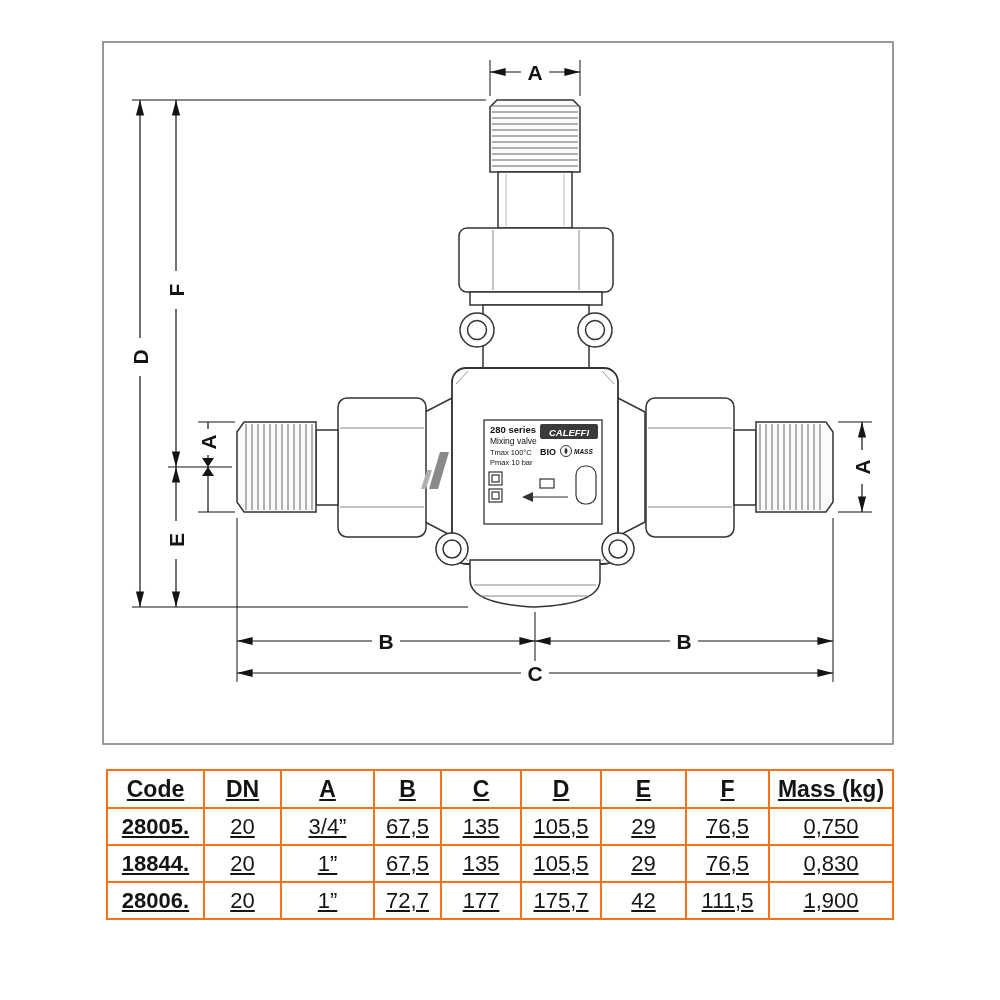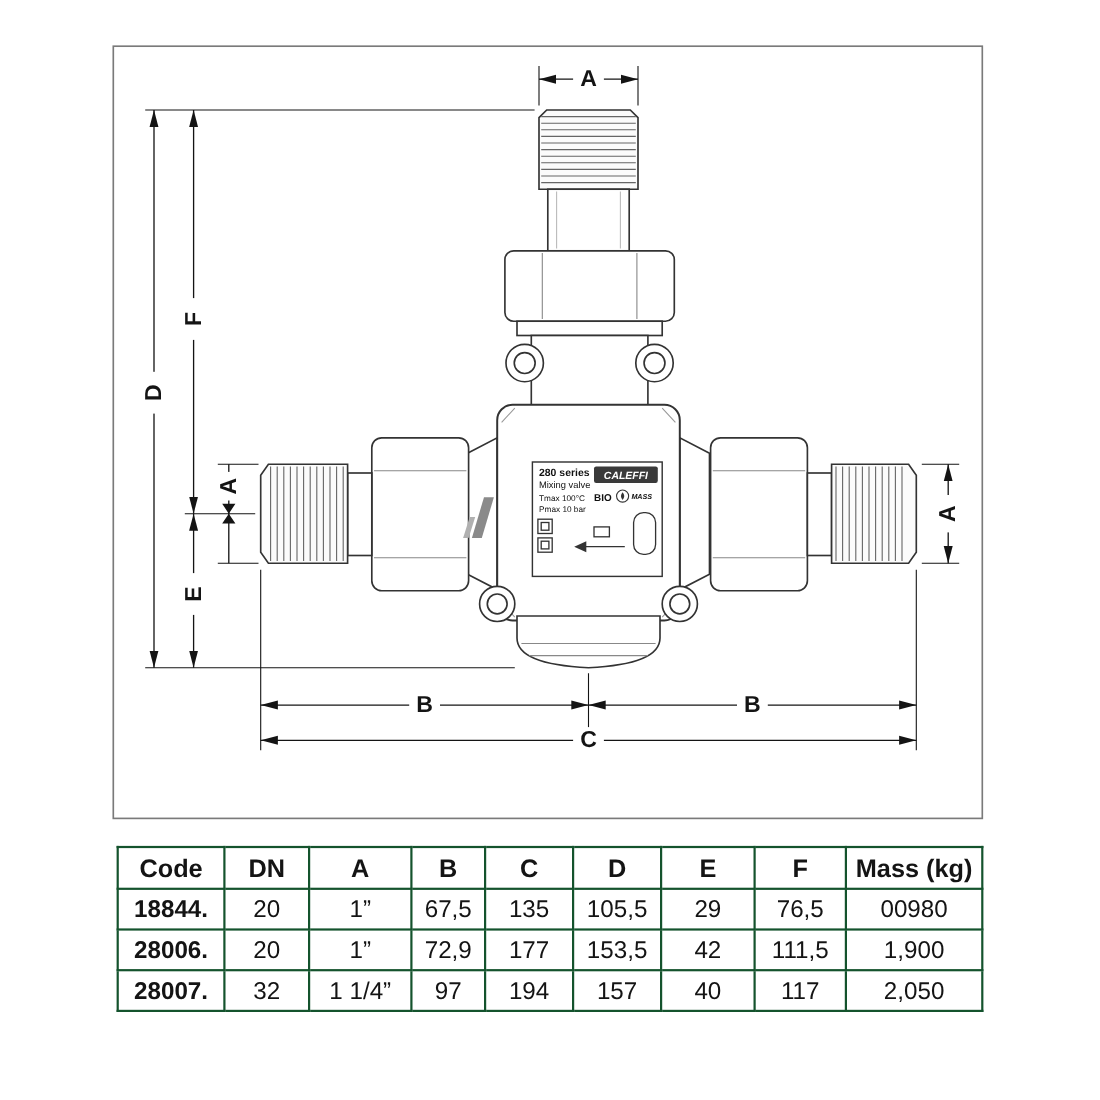--- a/index.html
+++ b/index.html
@@ -8,8 +8,8 @@
   .page { position:absolute; inset:0; background:#fff; }
   svg.diagram { position:absolute; left:0; top:0; }
   table.spec { position:absolute; left:106px; top:769px; border-collapse:collapse; table-layout:fixed; }
-  .spec th, .spec td { border:2px solid #14532d; text-align:center; vertical-align:middle;
-                       color:#141414; padding:0; background:#fff; }
+  .spec th, .spec td { border:2px solid #f97316; text-align:center; vertical-align:middle;
+                       color:#141414; padding:0; background:#fff;text-decoration:underline; }
   .spec th { font-weight:bold; font-size:23px; height:38px; }
   .spec td { font-size:22px; height:37px; }
   .spec td.code { font-weight:bold; }

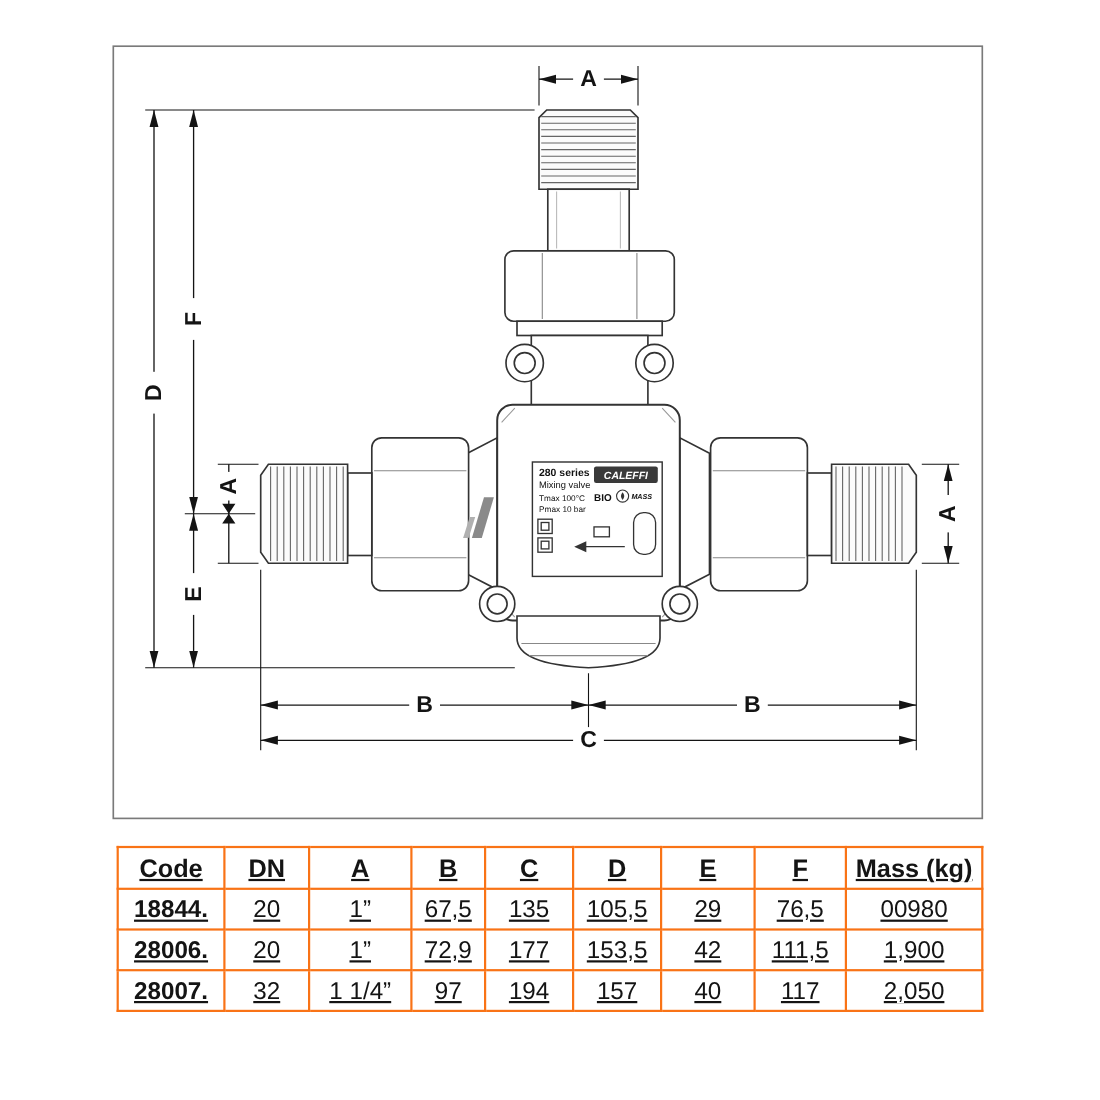--- a/index.html
+++ b/index.html
@@ -184,6 +184,17 @@
   </thead>
   <tbody>
     <tr>
+      <td class="code">28005.</td>
+      <td>20</td>
+      <td>3/4”</td>
+      <td>67,5</td>
+      <td>135</td>
+      <td>105,5</td>
+      <td>29</td>
+      <td>76,5</td>
+      <td>0,750</td>
+    </tr>
+    <tr>
       <td class="code">18844.</td>
       <td>20</td>
       <td>1”</td>

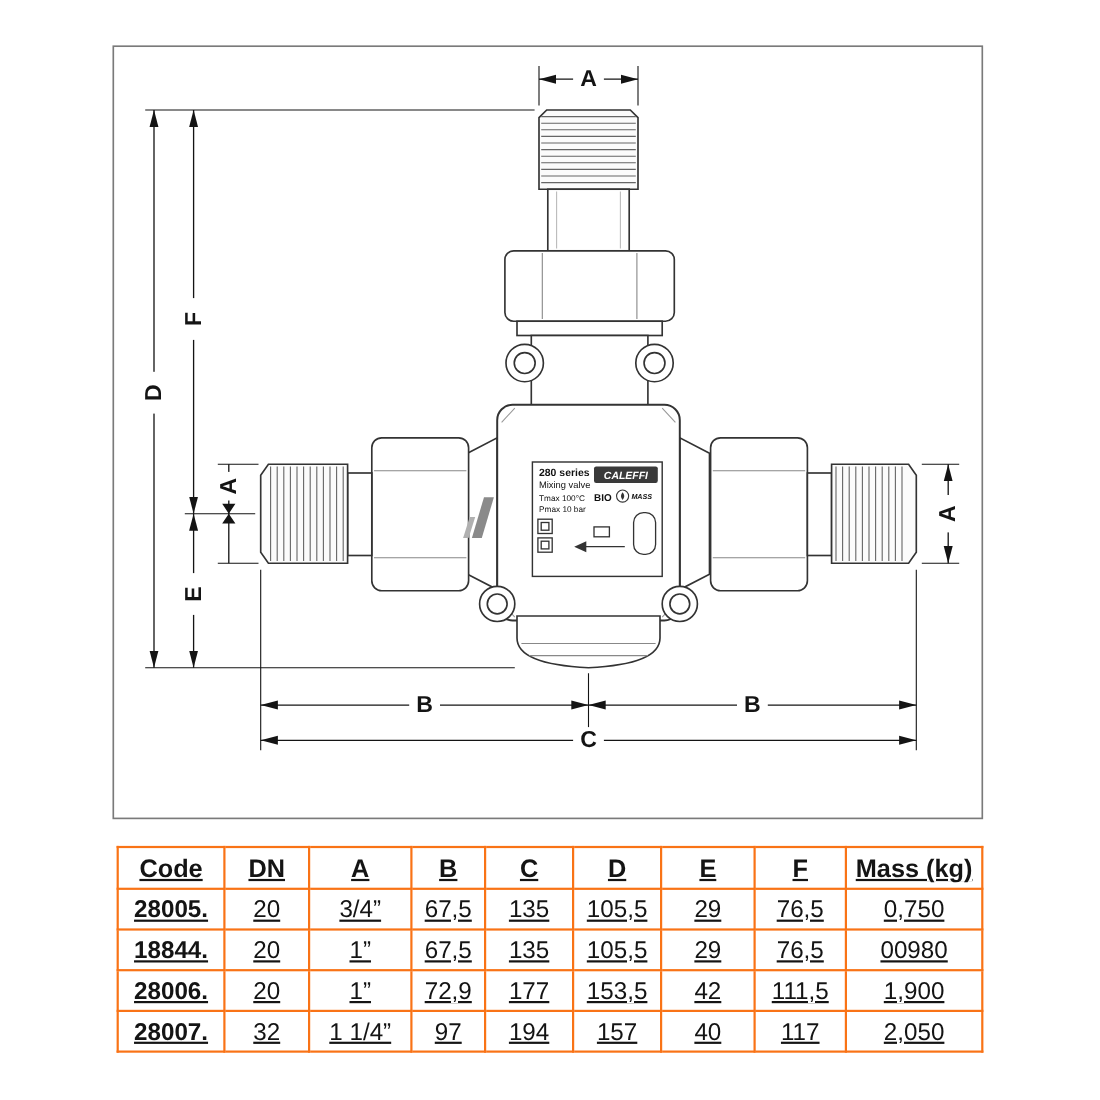--- a/index.html
+++ b/index.html
@@ -203,7 +203,7 @@
       <td>105,5</td>
       <td>29</td>
       <td>76,5</td>
-      <td>00980</td>
+      <td>0,830</td>
     </tr>
     <tr>
       <td class="code">28006.</td>

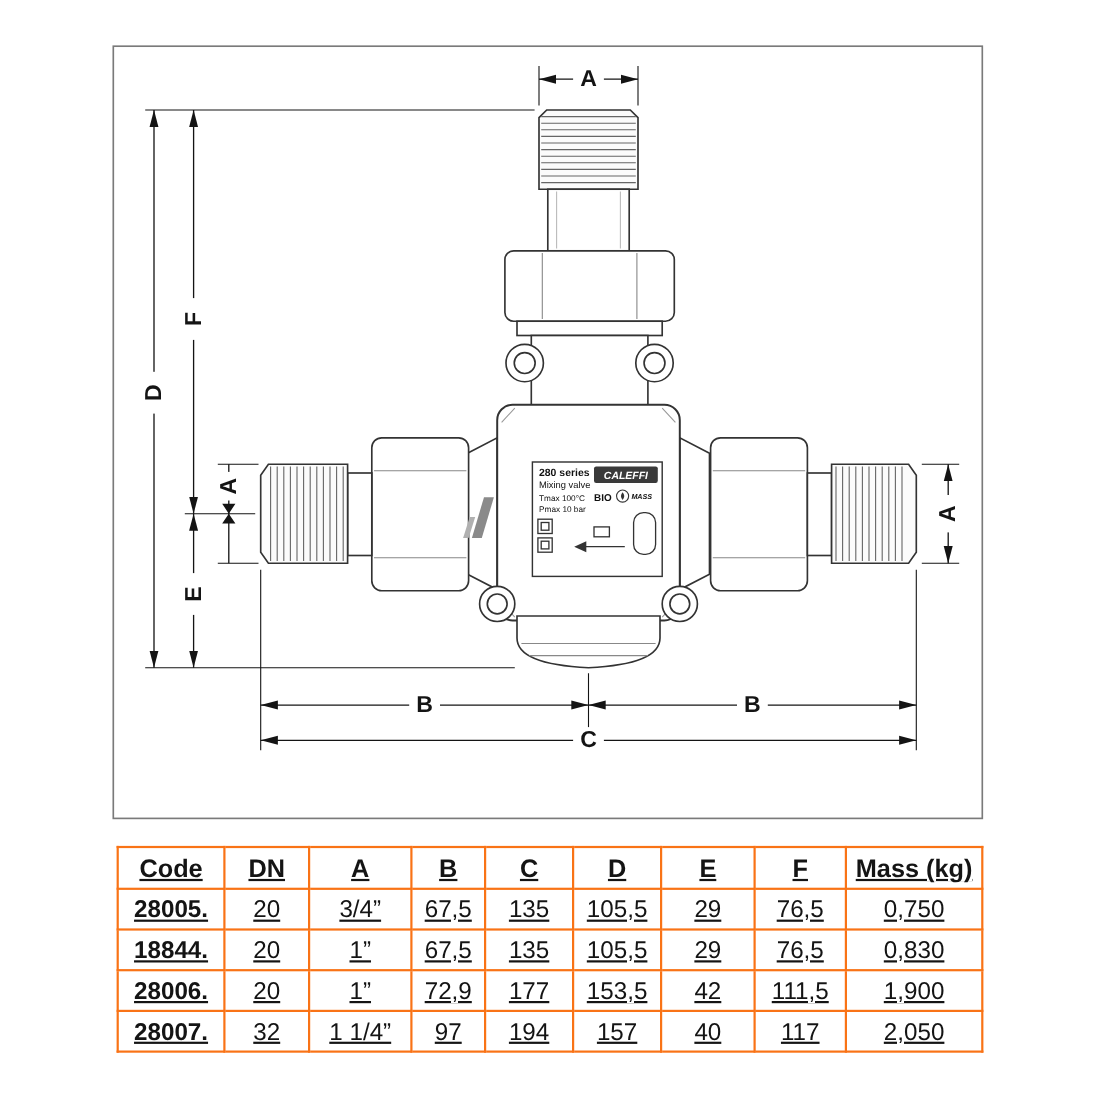--- a/index.html
+++ b/index.html
@@ -209,7 +209,7 @@
       <td class="code">28006.</td>
       <td>20</td>
       <td>1”</td>
-      <td>72,9</td>
+      <td>72,7</td>
       <td>177</td>
       <td>153,5</td>
       <td>42</td>

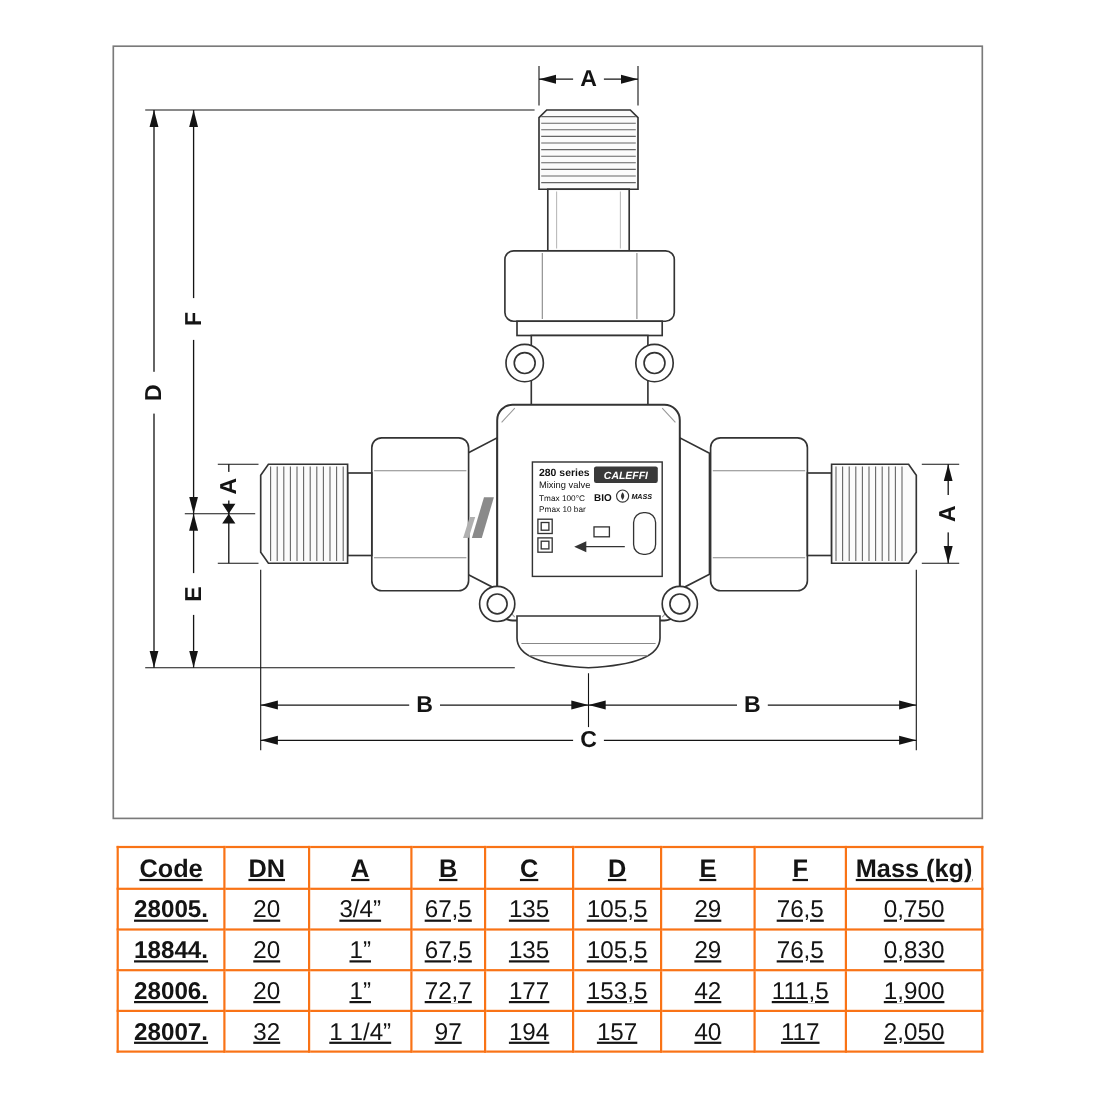--- a/index.html
+++ b/index.html
@@ -211,7 +211,7 @@
       <td>1”</td>
       <td>72,7</td>
       <td>177</td>
-      <td>153,5</td>
+      <td>175,7</td>
       <td>42</td>
       <td>111,5</td>
       <td>1,900</td>

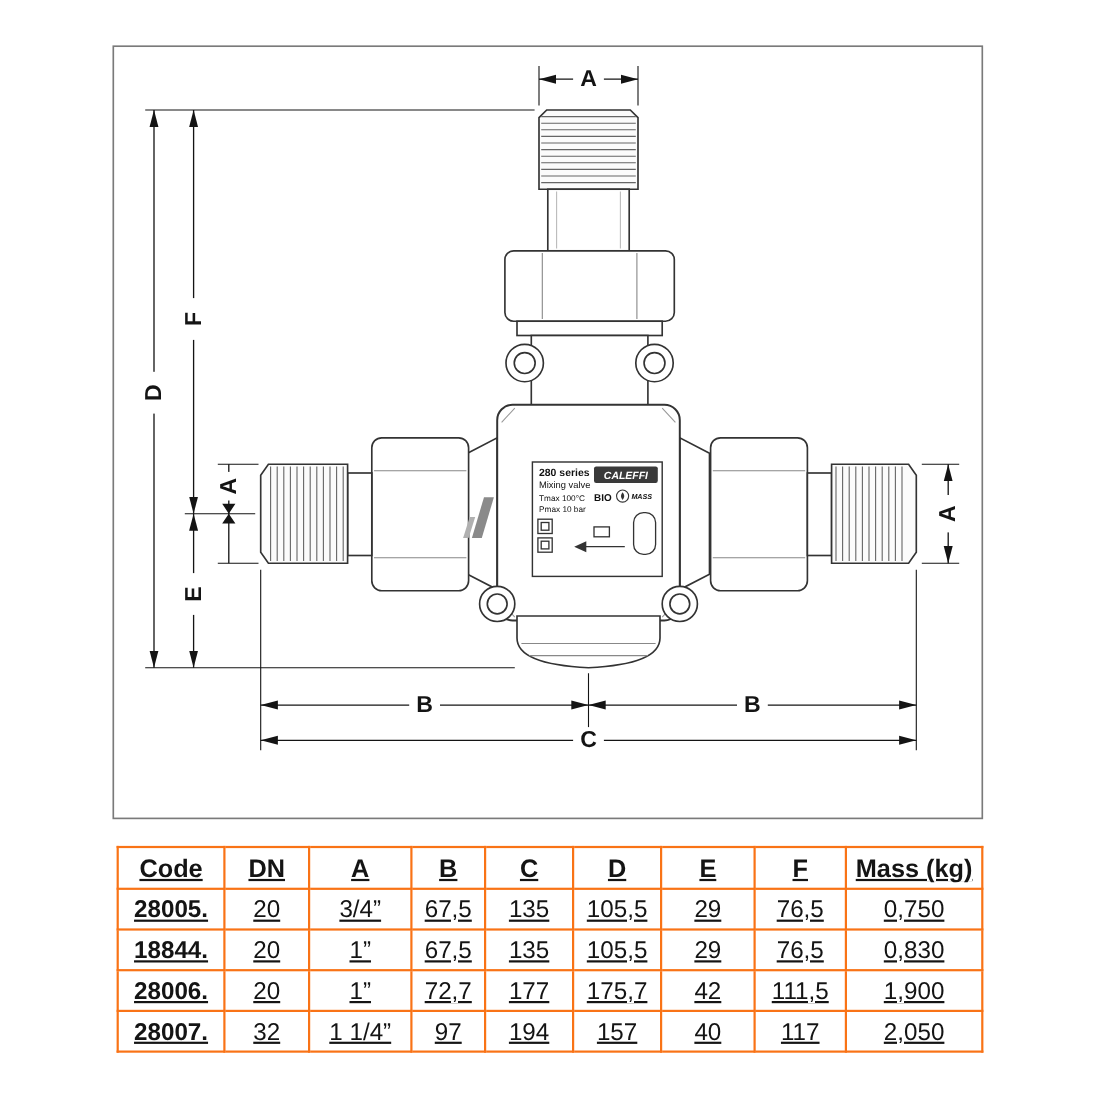--- a/index.html
+++ b/index.html
@@ -216,17 +216,6 @@
       <td>111,5</td>
       <td>1,900</td>
     </tr>
-    <tr>
-      <td class="code">28007.</td>
-      <td>32</td>
-      <td>1 1/4”</td>
-      <td>97</td>
-      <td>194</td>
-      <td>157</td>
-      <td>40</td>
-      <td>117</td>
-      <td>2,050</td>
-    </tr>
   </tbody>
 </table>
 

